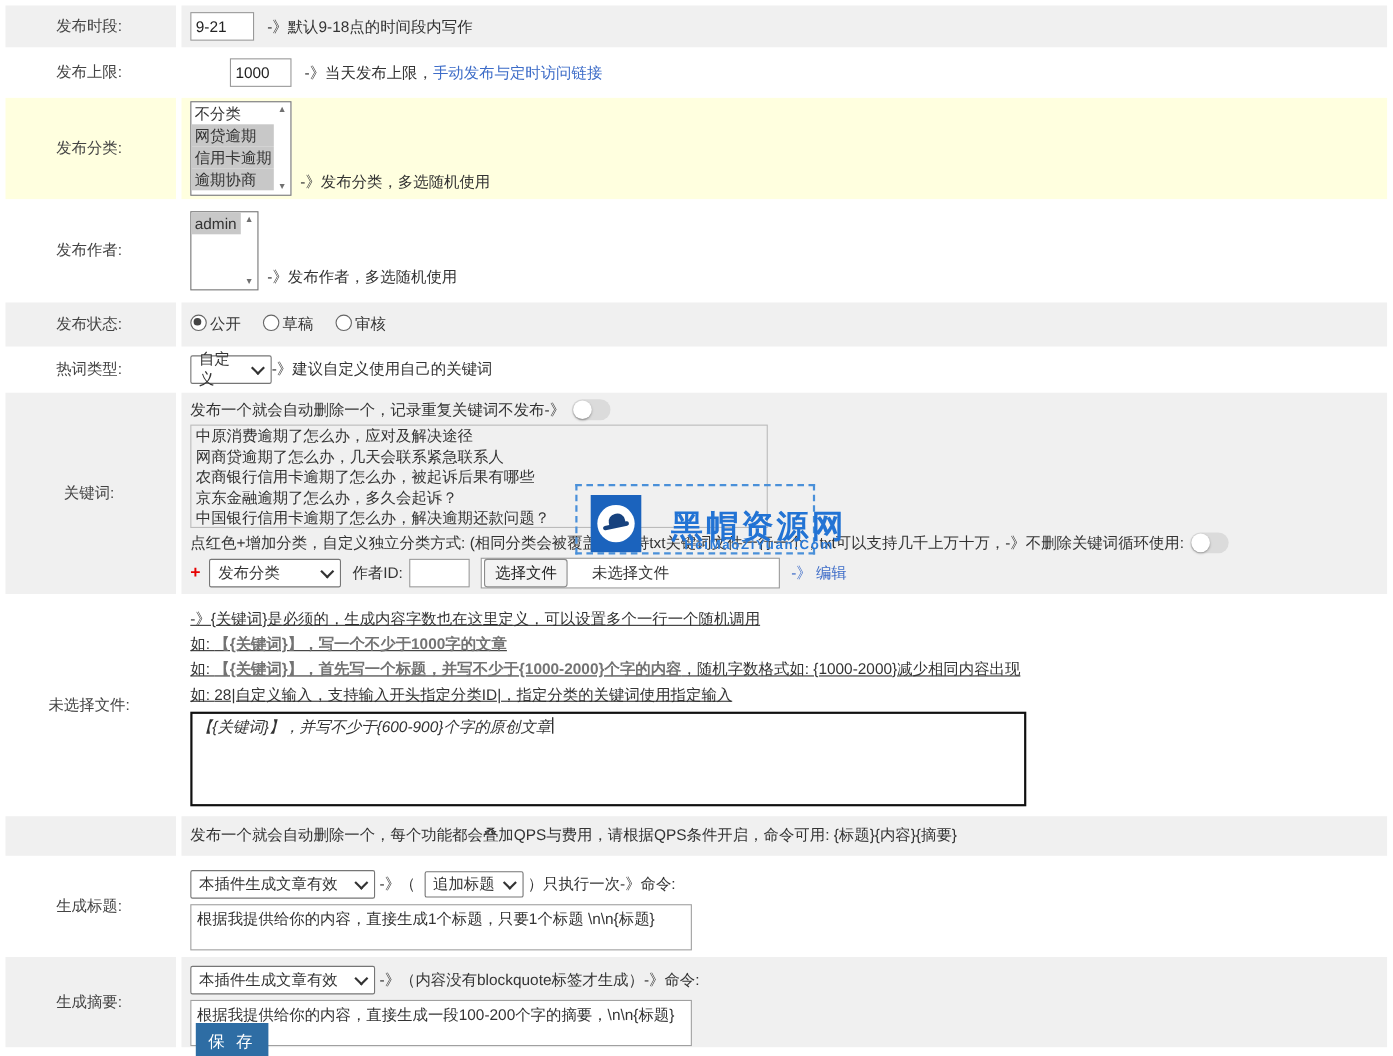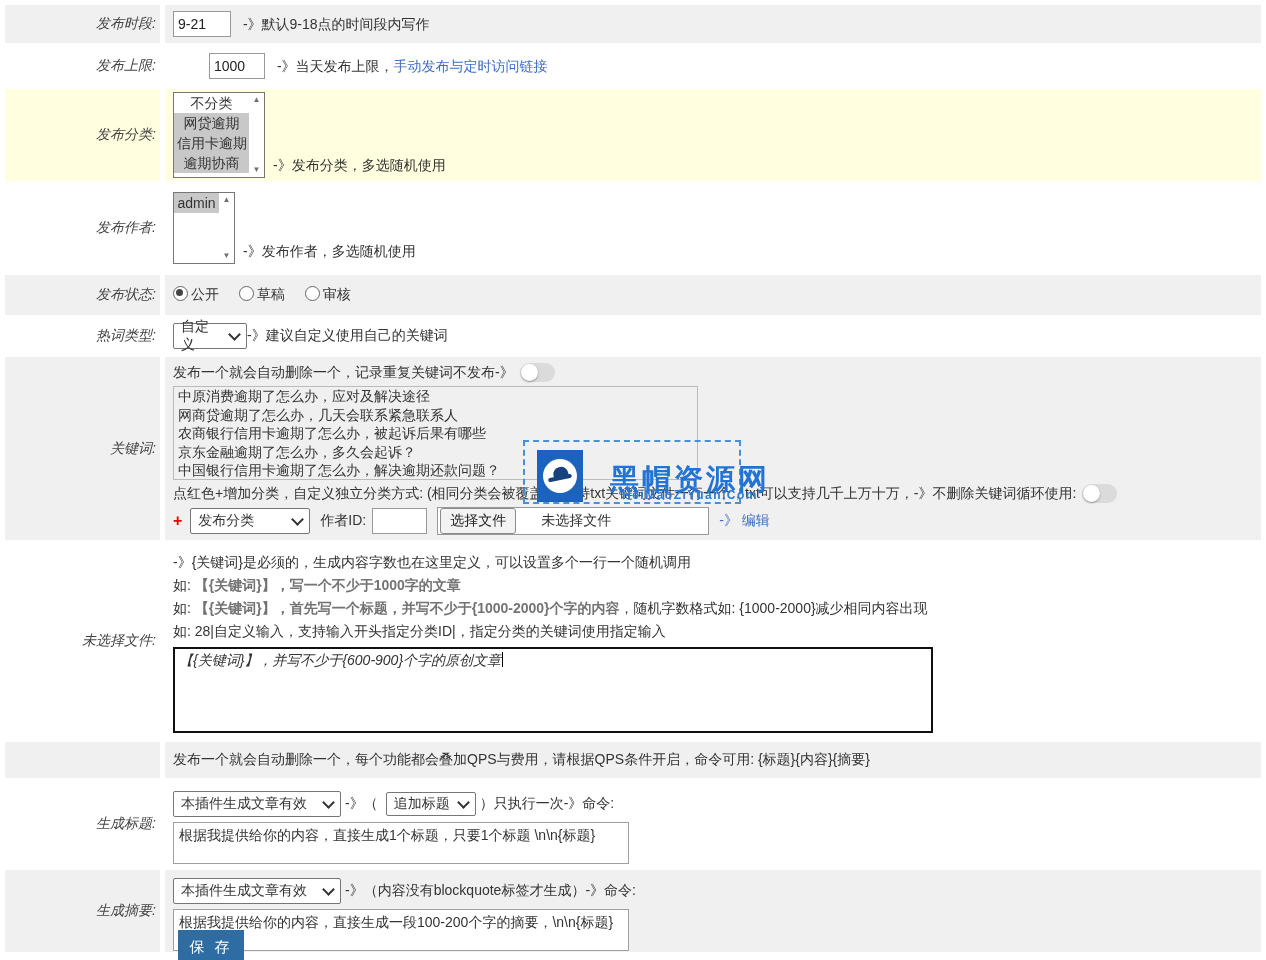--- a/index.html
+++ b/index.html
@@ -7,7 +7,7 @@
         font-family:"Liberation Sans","DejaVu Sans",sans-serif;font-size:14px;color:#333;}
   table.form{border-collapse:separate;border-spacing:5px;width:1266px;table-layout:fixed;}
   td{vertical-align:middle;}
-  td.label{text-align:right;padding-right:4px;color:#444;font-style:italic;}
+  td.label{text-align:center;padding-right:4px;color:#444;}
   td.content{padding-left:8px;}
   tr.gray td{background:#f0f0f0;}
   tr.yellow td{background:#ffffdf;}

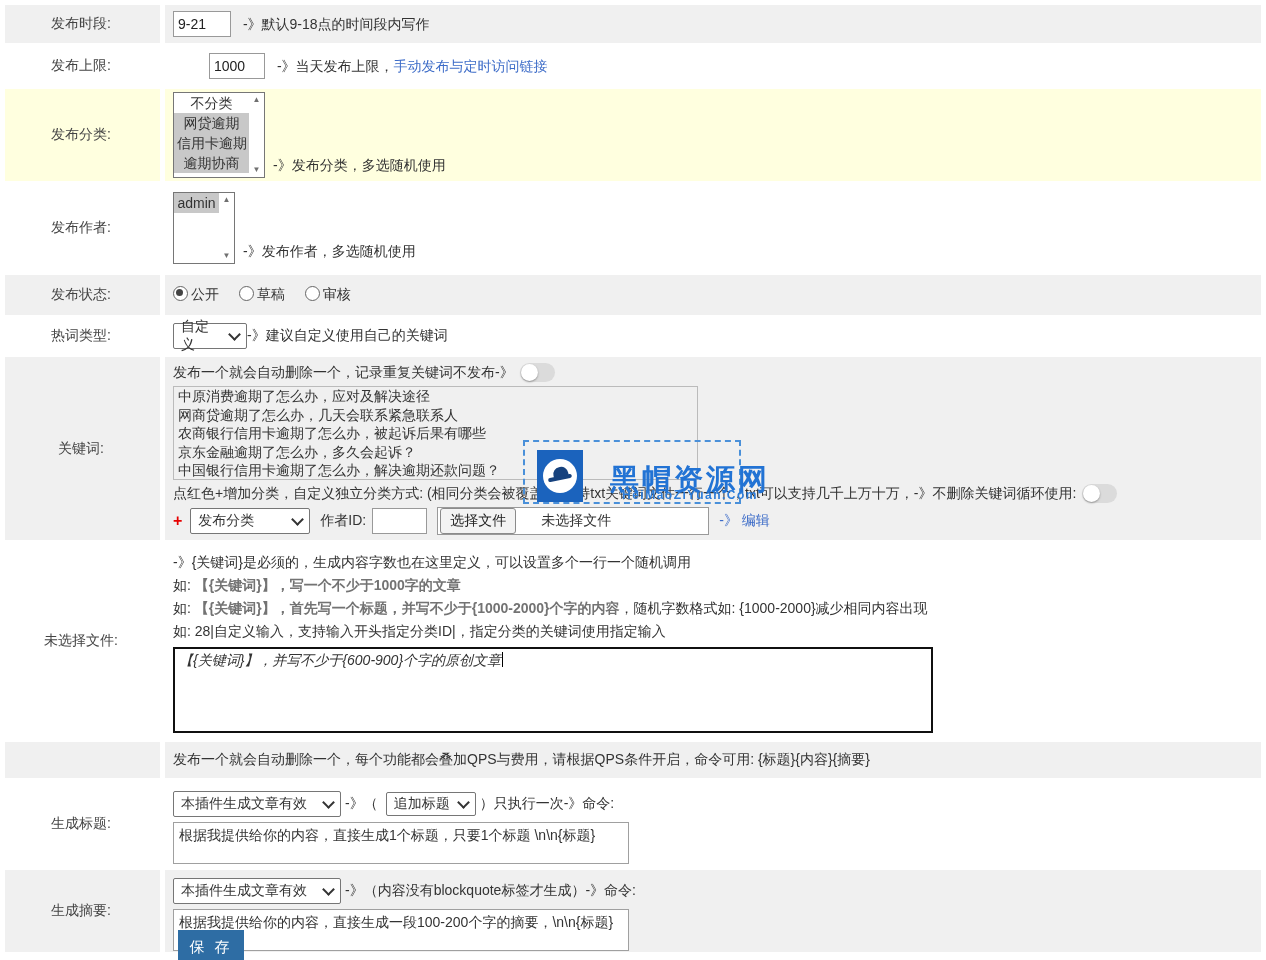--- a/index.html
+++ b/index.html
@@ -19,7 +19,7 @@
        border-radius:2px;background:#fff;padding:0 7px;box-sizing:border-box;cursor:default;}
   .chev{width:7px;height:7px;border-right:2px solid #333;border-bottom:2px solid #333;
         transform:rotate(45deg);margin-top:-4px;margin-left:8px;flex:none;}
-  .listbox{position:relative;border:1px solid #767676;background:#fff;display:inline-block;vertical-align:top;box-sizing:border-box;text-align:center;}
+  .listbox{position:relative;border:1px solid #767676;background:#fff;display:inline-block;vertical-align:top;box-sizing:border-box;}
   .listbox .inner{margin-right:15px;overflow:hidden;height:100%;}
   .opt{line-height:20px;padding:0 3px;white-space:nowrap;}
   .opt.selected{background:#c8c8c8;}

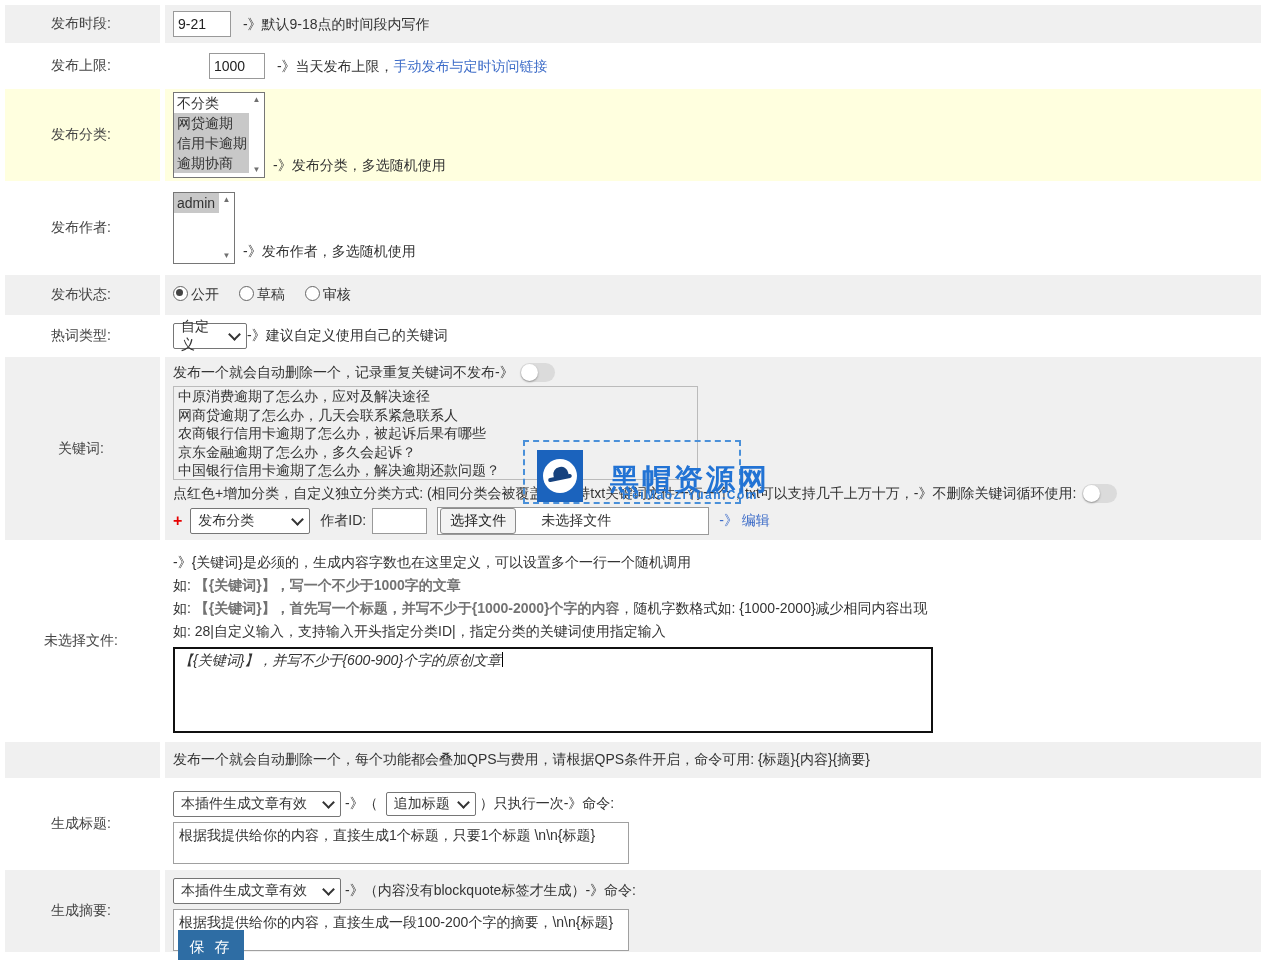--- a/index.html
+++ b/index.html
@@ -45,7 +45,7 @@
   .ctrl{display:flex;align-items:center;margin-top:2px;}
   .plus{color:#e60000;font-weight:bold;font-size:16px;margin-right:8px;cursor:pointer;}
   .filewrap{display:inline-flex;align-items:center;width:272px;height:28px;border:1px solid #999;background:#fff;
-            box-sizing:border-box;margin-left:10px;gap:17px;}
+            box-sizing:border-box;margin-left:10px;}
   .filebtn{margin:2px;border:1px solid #8b8b8b;background:#f3f3f3;border-radius:3px;padding:3px 9px;font:inherit;
            color:#222;white-space:nowrap;cursor:pointer;}
   .filestatus{margin-left:6px;color:#333;white-space:nowrap;}

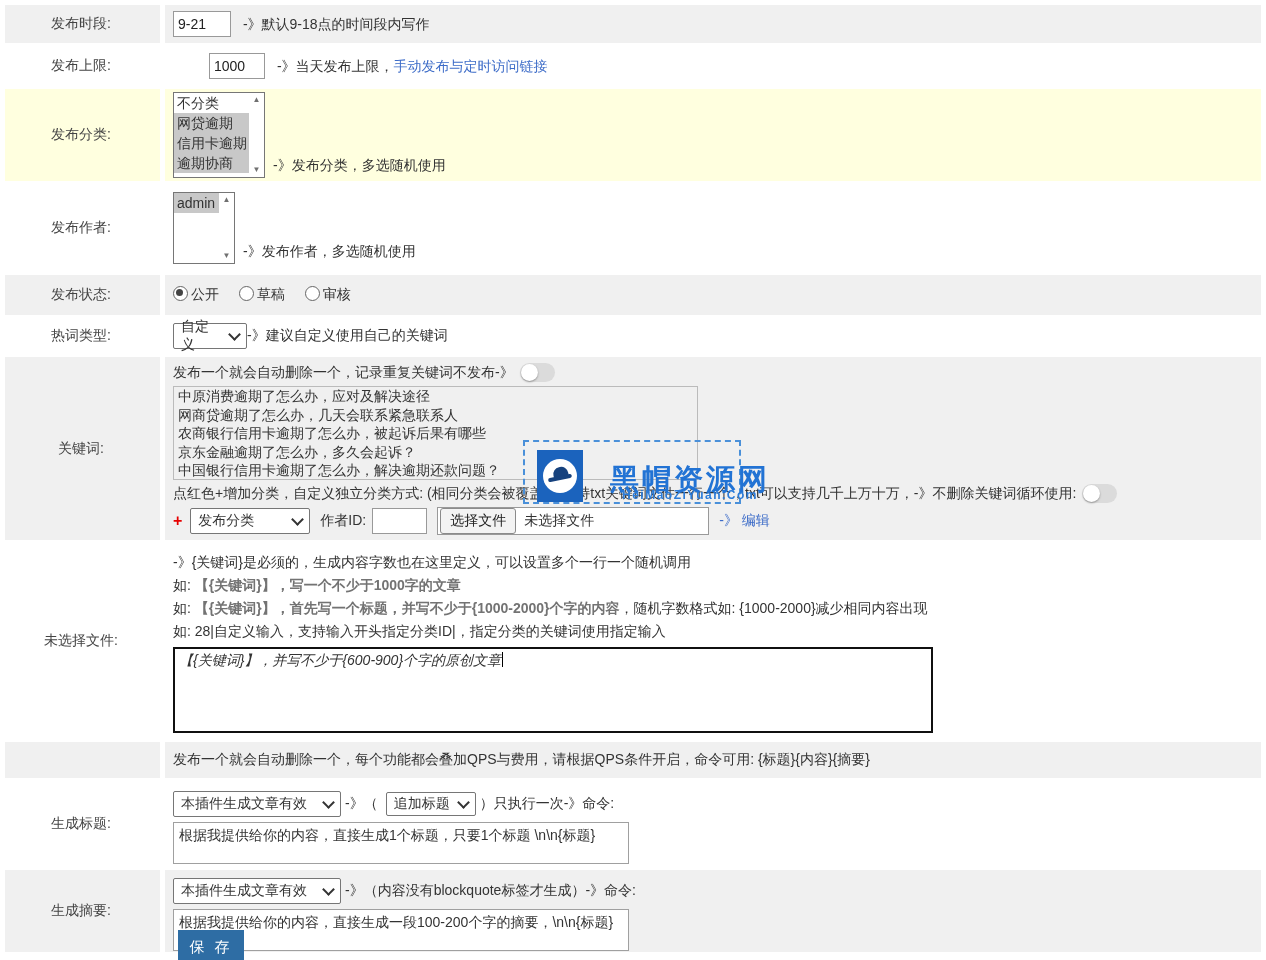--- a/index.html
+++ b/index.html
@@ -48,7 +48,7 @@
             box-sizing:border-box;margin-left:10px;}
   .filebtn{margin:2px;border:1px solid #8b8b8b;background:#f3f3f3;border-radius:3px;padding:3px 9px;font:inherit;
            color:#222;white-space:nowrap;cursor:pointer;}
-  .filestatus{margin-left:6px;color:#333;white-space:nowrap;}
+  .filestatus{margin-left:20px;color:#333;white-space:nowrap;}
   .exline{line-height:23px;}
   .bigta{width:748px;height:78px;border:2px solid #101010;background:#fff;padding:2px 4px;line-height:19px;margin-top:4px;font-style:italic;}
   .caret{display:inline-block;width:1px;height:15px;background:#000;vertical-align:-2px;margin-left:1px;}

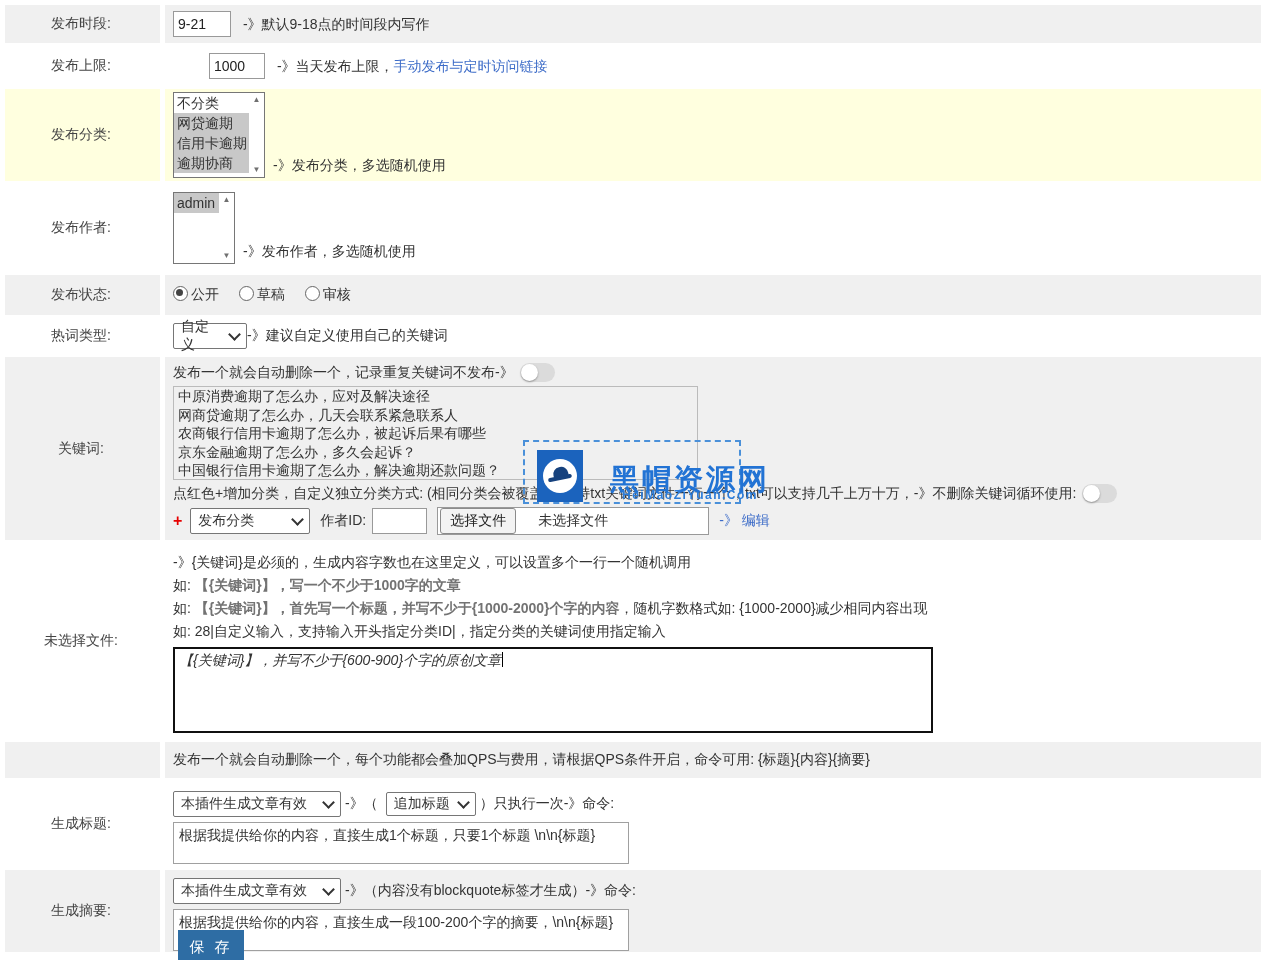--- a/index.html
+++ b/index.html
@@ -49,7 +49,7 @@
   .filebtn{margin:2px;border:1px solid #8b8b8b;background:#f3f3f3;border-radius:3px;padding:3px 9px;font:inherit;
            color:#222;white-space:nowrap;cursor:pointer;}
   .filestatus{margin-left:20px;color:#333;white-space:nowrap;}
-  .exline{line-height:23px;}
+  .exline{line-height:23px;text-decoration:underline;}
   .bigta{width:748px;height:78px;border:2px solid #101010;background:#fff;padding:2px 4px;line-height:19px;margin-top:4px;font-style:italic;}
   .caret{display:inline-block;width:1px;height:15px;background:#000;vertical-align:-2px;margin-left:1px;}
   .smta{width:444px;height:34px;border:1px solid #a0a0a0;background:#fff;padding:3px 5px;margin-top:5px;line-height:18px;}

